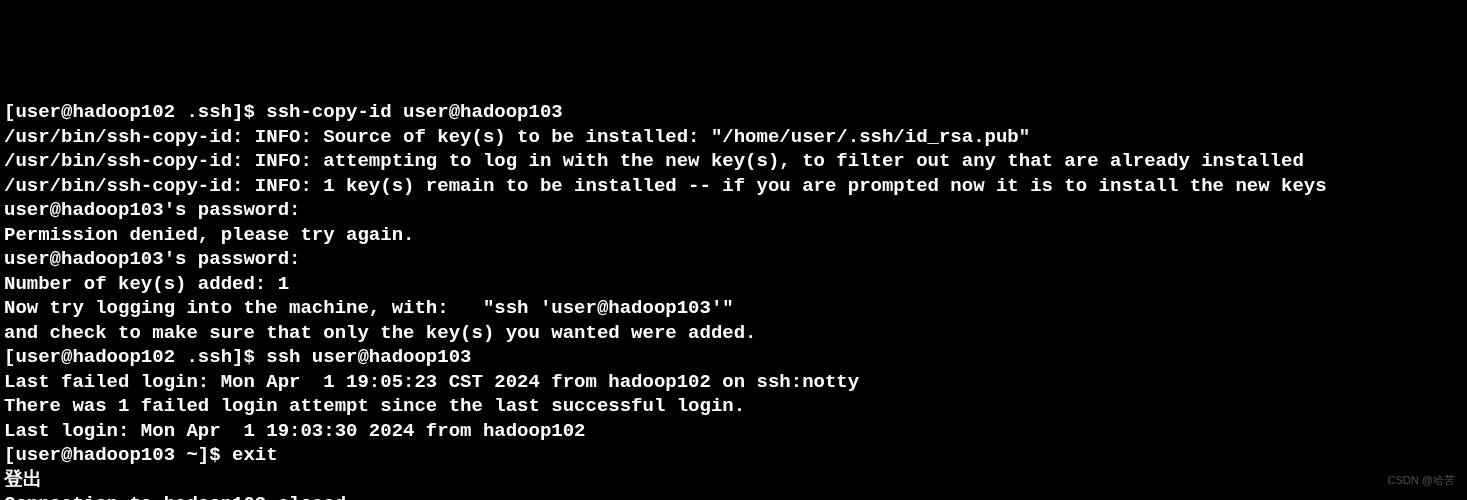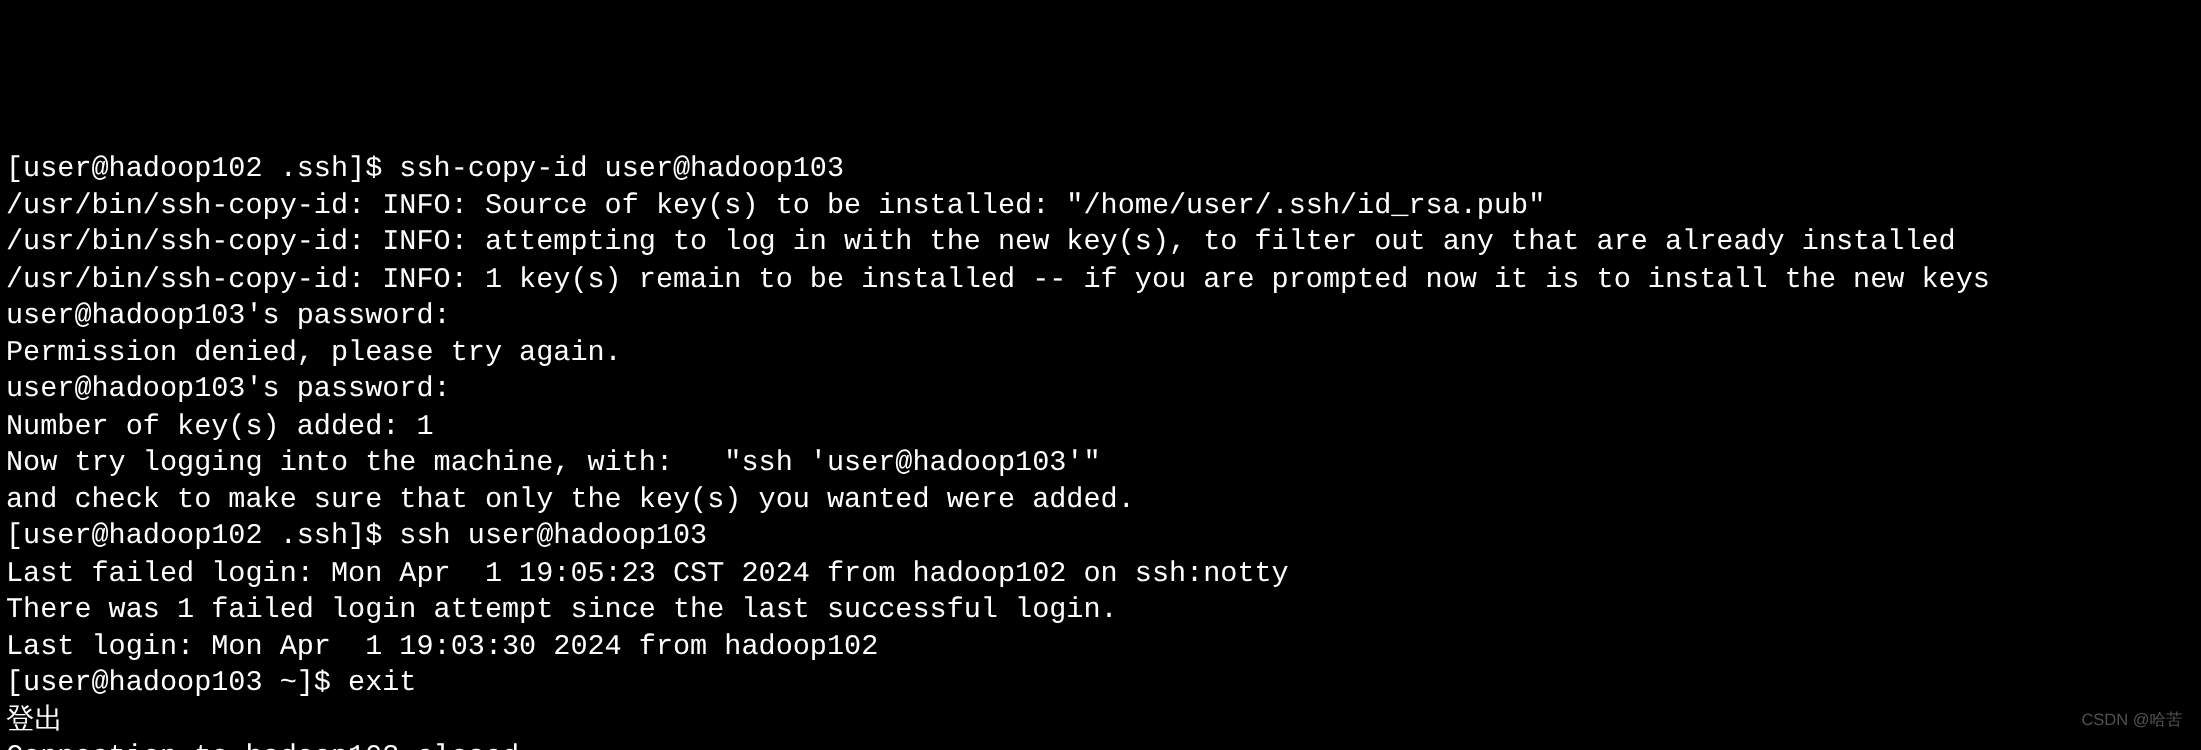--- a/index.html
+++ b/index.html
@@ -18,6 +18,7 @@
     }
     .line {
       display: block;
+      font-weight: bold;
     }
     .watermark {
       position: absolute;

